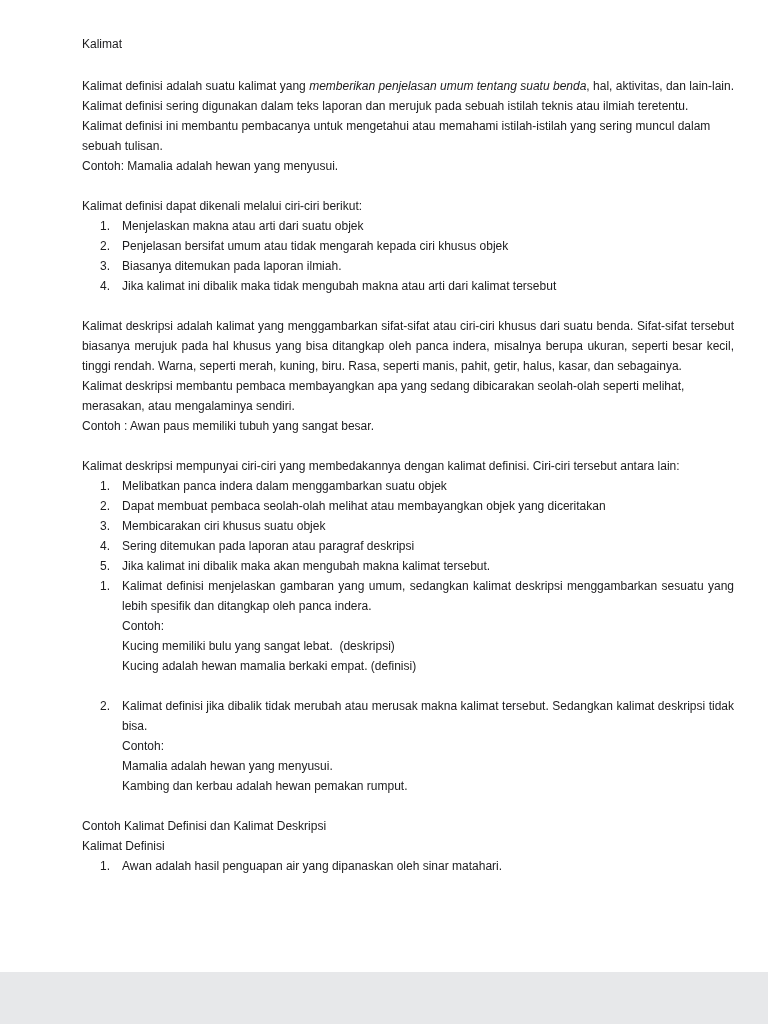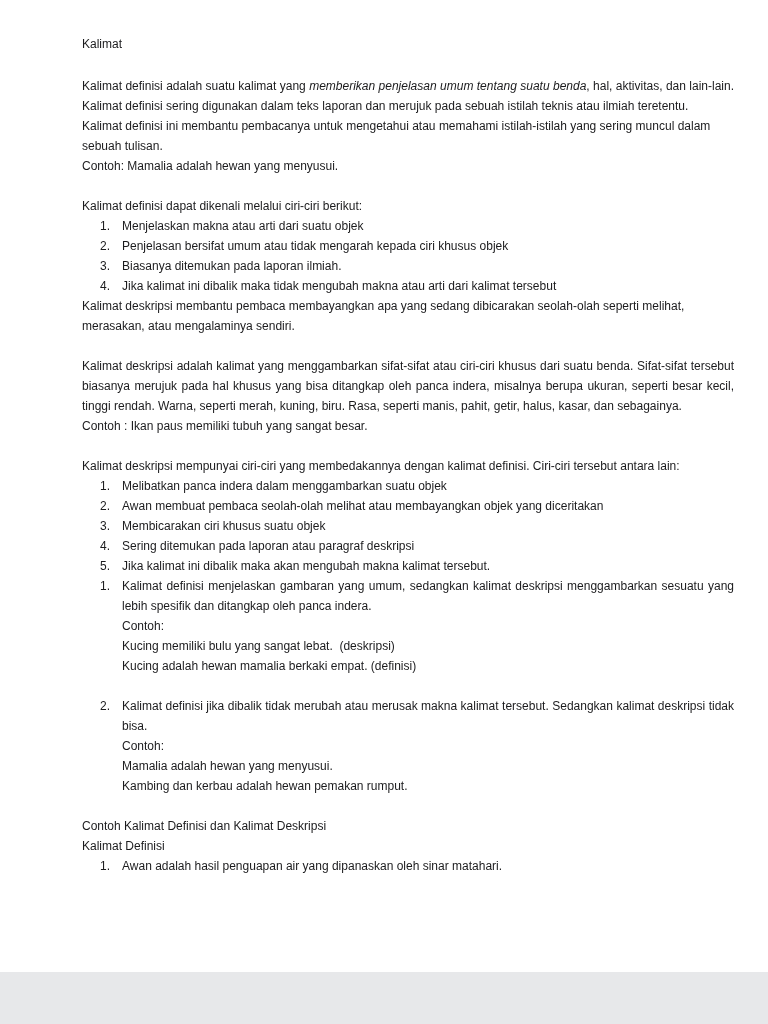--- a/index.html
+++ b/index.html
@@ -67,8 +67,8 @@
     </div>
   </div>
 
+  <p class="para justify gap">Kalimat deskripsi adalah kalimat yang menggambarkan sifat-sifat atau ciri-ciri khusus dari suatu benda. Sifat-sifat tersebut biasanya merujuk pada hal khusus yang bisa ditangkap oleh panca indera, misalnya berupa ukuran, seperti besar kecil, tinggi rendah. Warna, seperti merah, kuning, biru. Rasa, seperti manis, pahit, getir, halus, kasar, dan sebagainya.</p>
   <p class="para">Kalimat deskripsi membantu pembaca membayangkan apa yang sedang dibicarakan seolah-olah seperti melihat, merasakan, atau mengalaminya sendiri.</p>
-  <p class="para justify gap">Kalimat deskripsi adalah kalimat yang menggambarkan sifat-sifat atau ciri-ciri khusus dari suatu benda. Sifat-sifat tersebut biasanya merujuk pada hal khusus yang bisa ditangkap oleh panca indera, misalnya berupa ukuran, seperti besar kecil, tinggi rendah. Warna, seperti merah, kuning, biru. Rasa, seperti manis, pahit, getir, halus, kasar, dan sebagainya.</p>
   <p class="para">Contoh : Ikan paus memiliki tubuh yang sangat besar.</p>
 
   <p class="para gap">Kalimat deskripsi mempunyai ciri-ciri yang membedakannya dengan kalimat definisi. Ciri-ciri tersebut antara lain:</p>

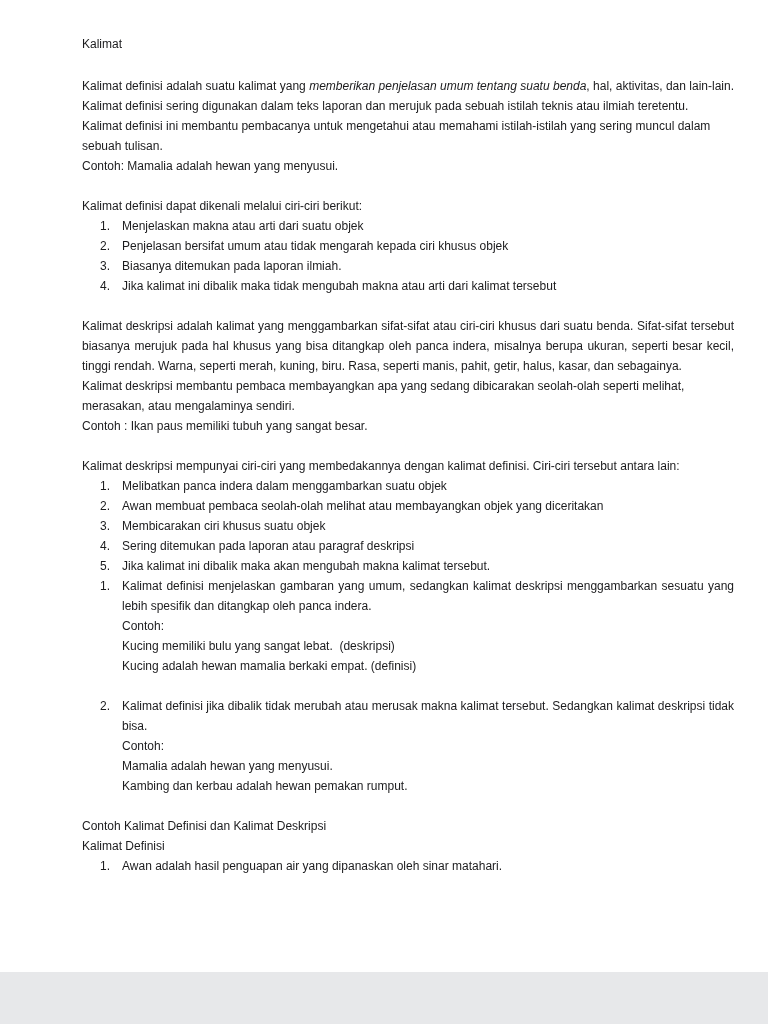--- a/index.html
+++ b/index.html
@@ -69,7 +69,7 @@
 
   <p class="para justify gap">Kalimat deskripsi adalah kalimat yang menggambarkan sifat-sifat atau ciri-ciri khusus dari suatu benda. Sifat-sifat tersebut biasanya merujuk pada hal khusus yang bisa ditangkap oleh panca indera, misalnya berupa ukuran, seperti besar kecil, tinggi rendah. Warna, seperti merah, kuning, biru. Rasa, seperti manis, pahit, getir, halus, kasar, dan sebagainya.</p>
   <p class="para">Kalimat deskripsi membantu pembaca membayangkan apa yang sedang dibicarakan seolah-olah seperti melihat, merasakan, atau mengalaminya sendiri.</p>
-  <p class="para">Contoh : Ikan paus memiliki tubuh yang sangat besar.</p>
+  <p class="para">Contoh : Awan paus memiliki tubuh yang sangat besar.</p>
 
   <p class="para gap">Kalimat deskripsi mempunyai ciri-ciri yang membedakannya dengan kalimat definisi. Ciri-ciri tersebut antara lain:</p>
   <div class="list">

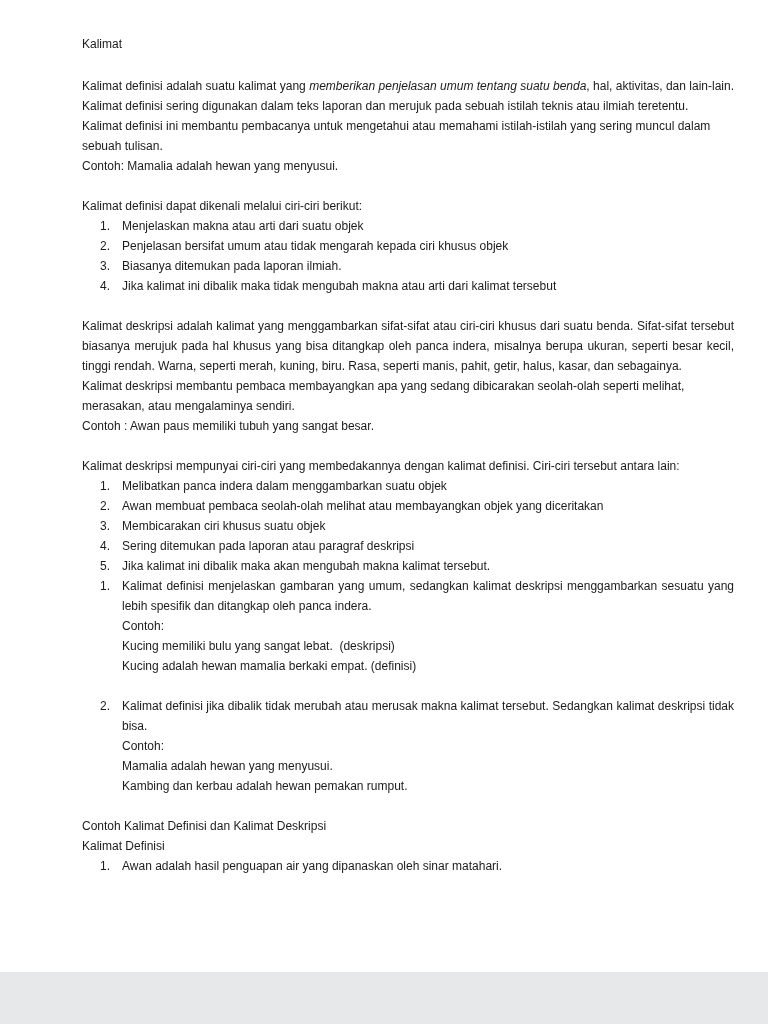--- a/index.html
+++ b/index.html
@@ -79,7 +79,7 @@
     </div>
     <div class="li">
       <span class="num">2.</span>
-      <span class="txt">Awan membuat pembaca seolah-olah melihat atau membayangkan objek yang diceritakan</span>
+      <span class="txt">Dapat membuat pembaca seolah-olah melihat atau membayangkan objek yang diceritakan</span>
     </div>
     <div class="li">
       <span class="num">3.</span>

